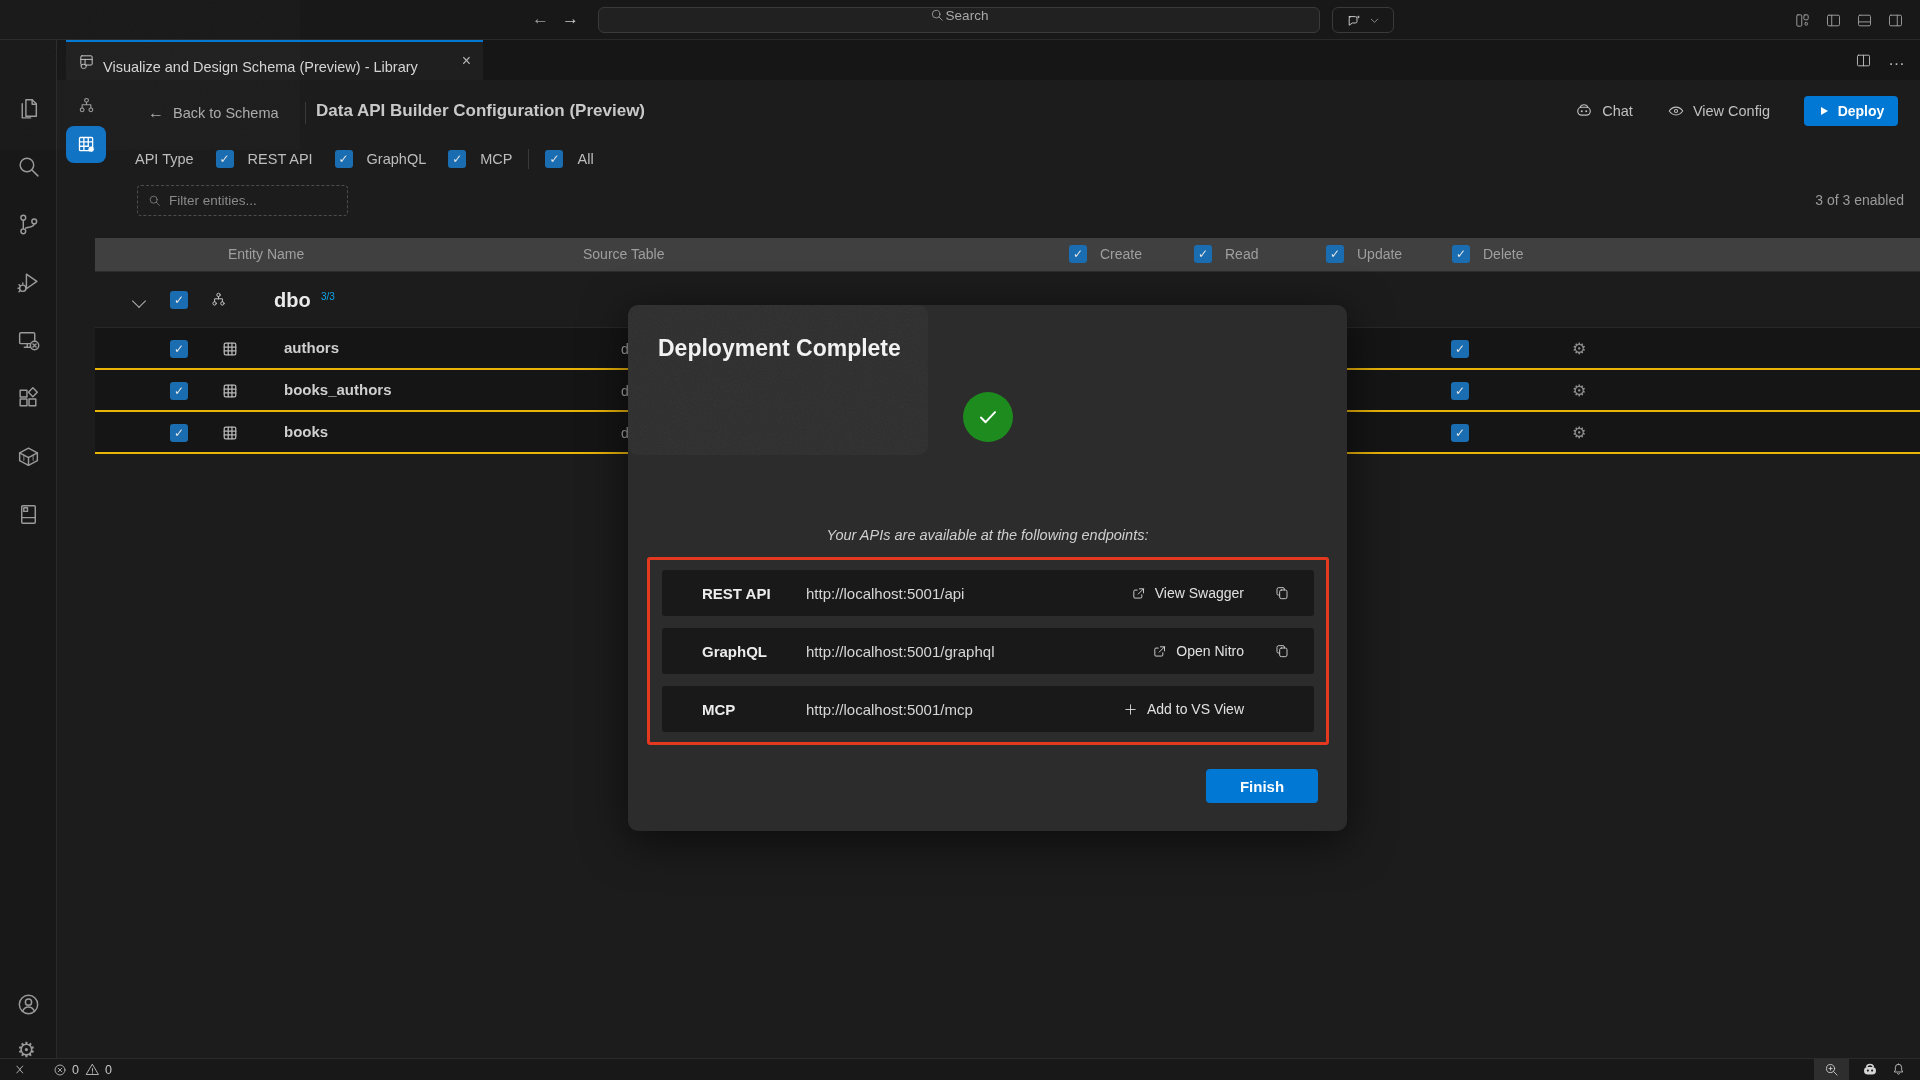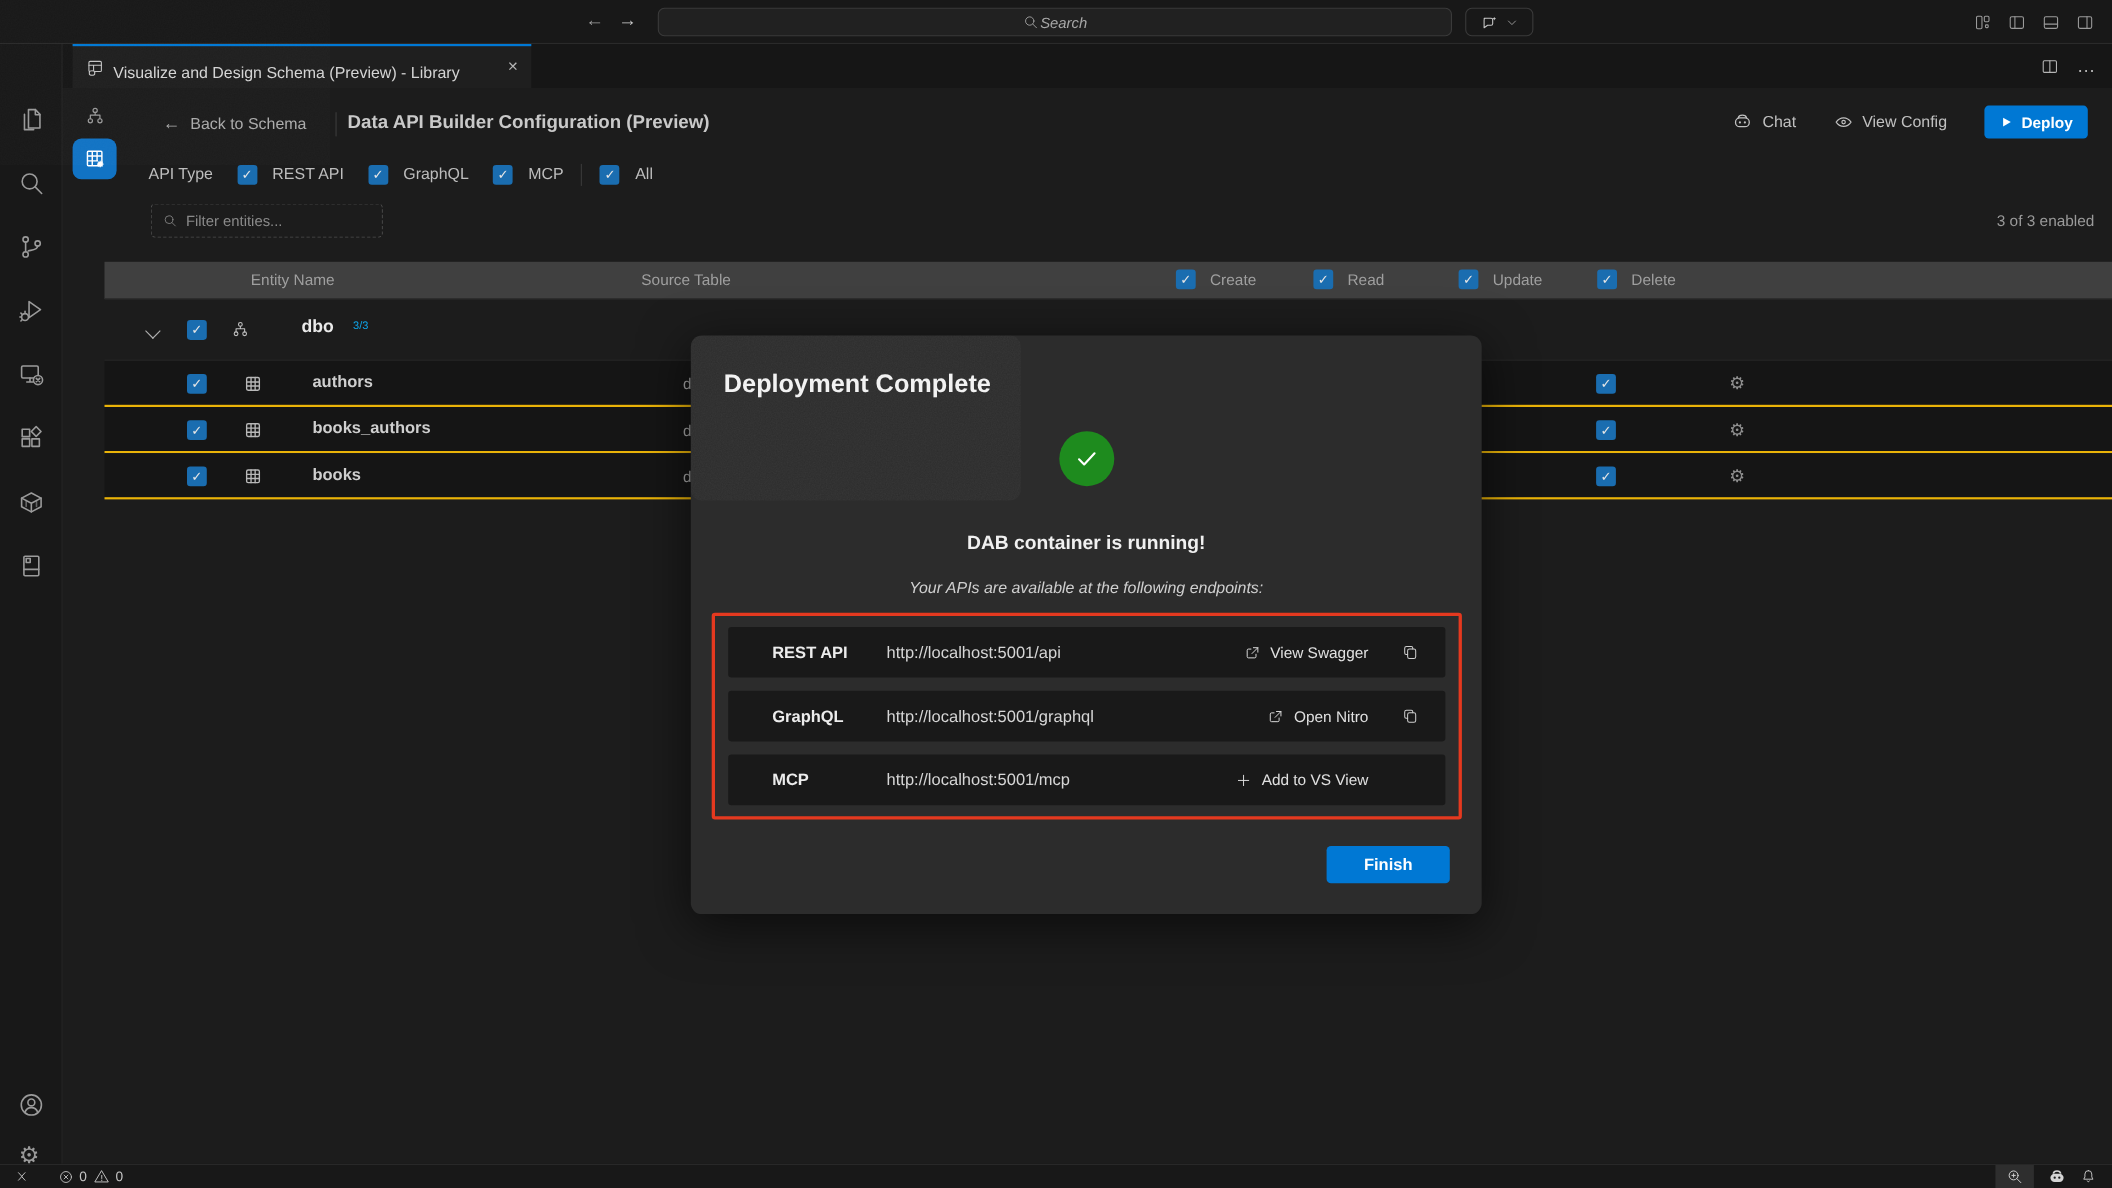--- a/index.html
+++ b/index.html
@@ -13,7 +13,7 @@
   .titlebar { left:0; top:0; width:1920px; height:40px; background:#181818; border-bottom:1px solid #2a2a2a; }
   .nav-arrow { top:9px; font-size:17px; color:#9f9f9f; cursor:default; }
   .searchbox { left:598px; top:7px; width:722px; height:26px; background:#212121; border:1px solid #3a3a3a; border-radius:6px;
-               display:flex; align-items:center; justify-content:center; gap:2px; color:#a8a8a8; font-size:13.5px;font-style:italic; }
+               display:flex; justify-content:center; gap:2px; color:#a8a8a8; font-size:13.5px; }
   .copilot-btn { left:1332px; top:7px; width:62px; height:26px; border:1px solid #3a3a3a; border-radius:6px;
                  display:flex; align-items:center; justify-content:center; gap:6px; }
   .layout-icons { right:14px; top:8px; display:flex; gap:9px; }

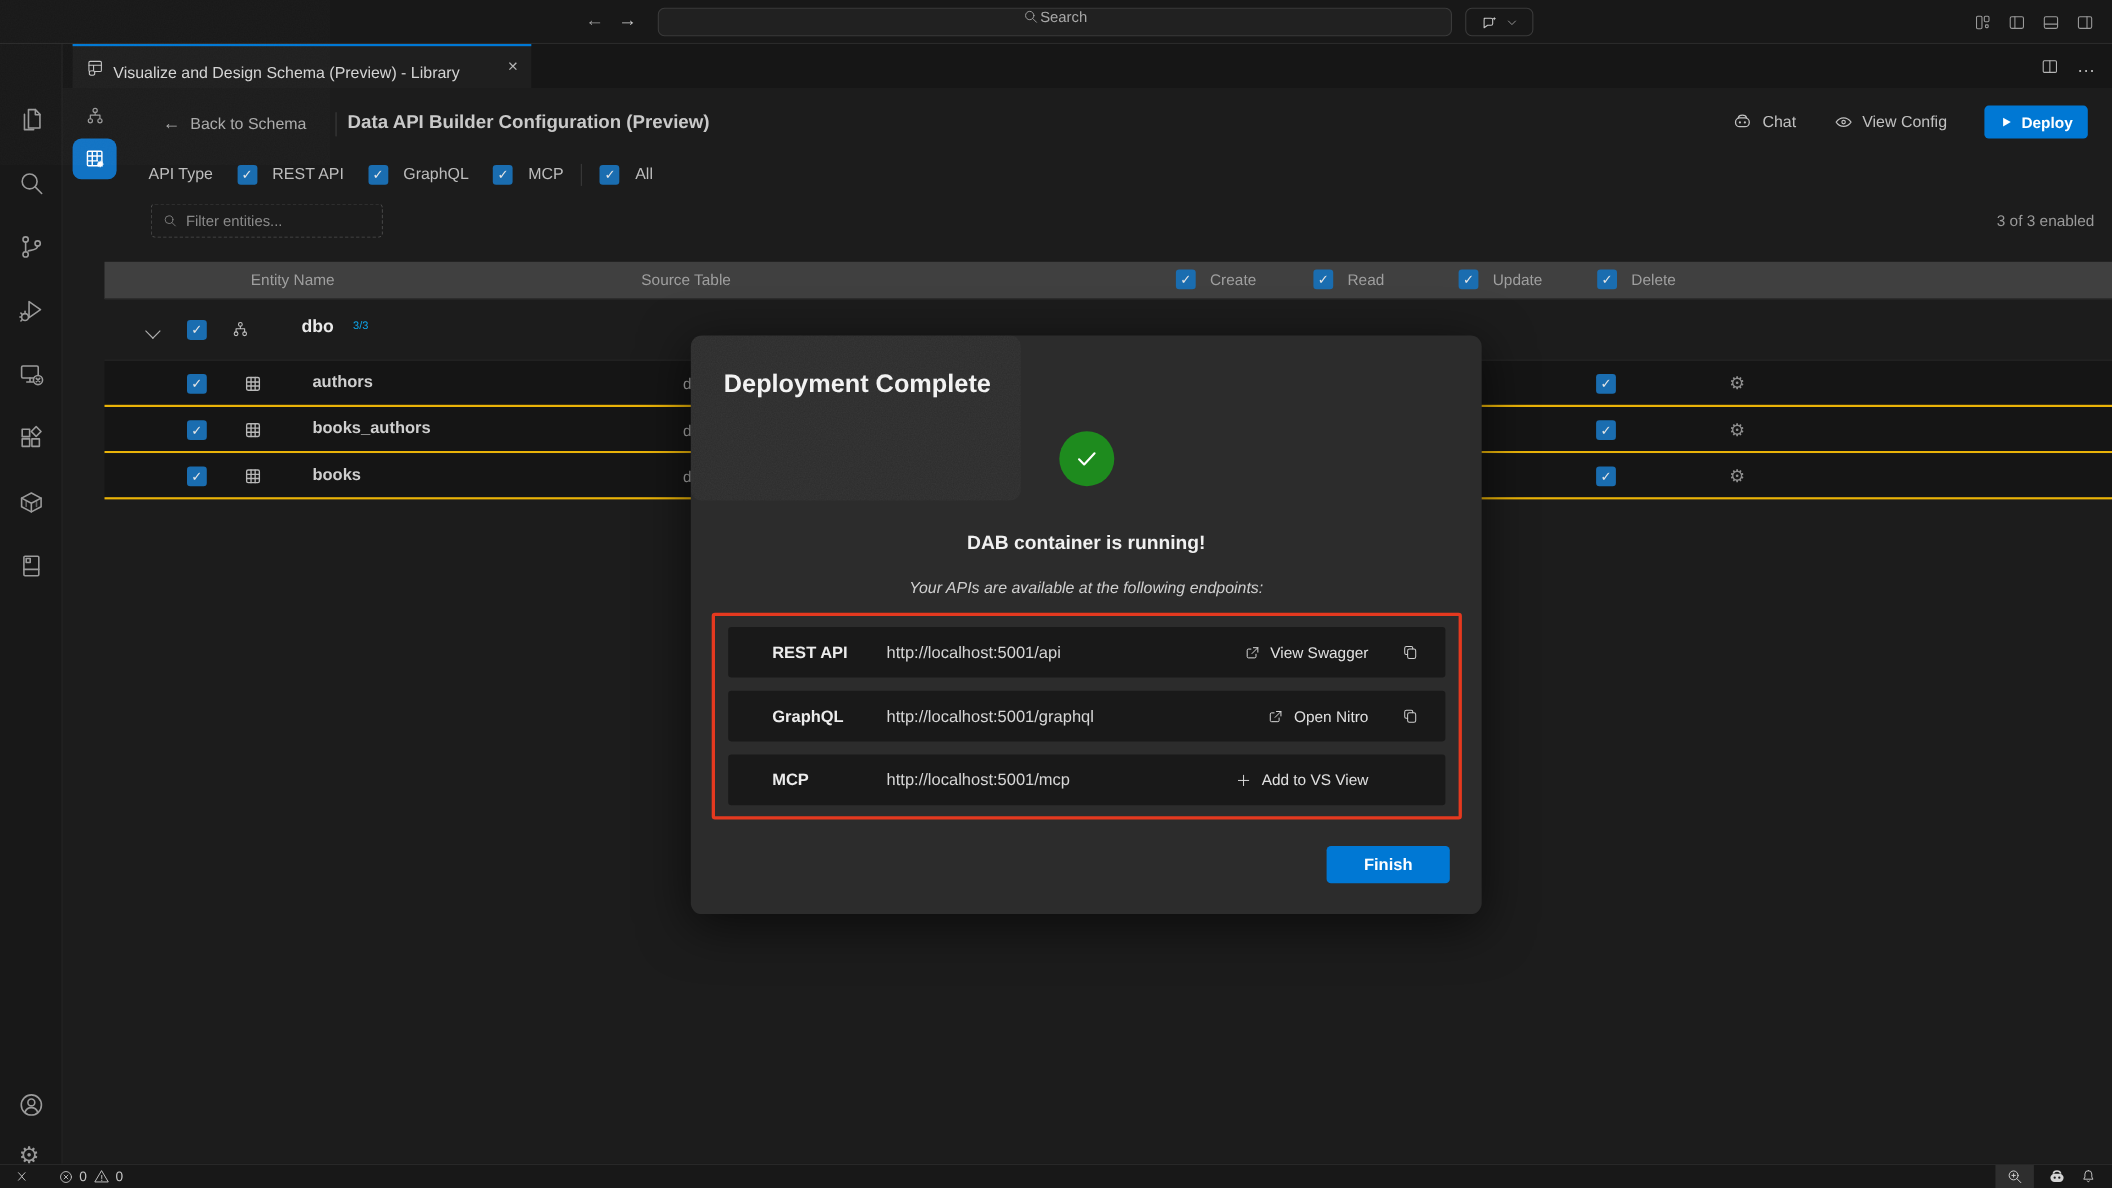--- a/index.html
+++ b/index.html
@@ -62,7 +62,7 @@
 
   .group-row { left:38px; top:192px; width:1825px; height:56px; border-bottom:1px solid #282828; }
   .chev { position:absolute; left:39px; top:24px; width:10px; height:10px; border-right:1.6px solid #b0b0b0; border-bottom:1.6px solid #b0b0b0; transform:rotate(45deg); }
-  .group-name { position:absolute; left:179px; top:17px; font-size:16px; font-weight:bold; color:#eaeaea; }
+  .group-name { position:absolute; left:179px; top:17px; font-size:20px; font-weight:bold; color:#eaeaea; }
   .group-count { position:absolute; left:226px; top:19px; font-size:10px; color:#0ea5e9; }
 
   .erow { left:38px; width:1825px; height:42px; background:#151515; border-bottom:2px solid #eab308; }

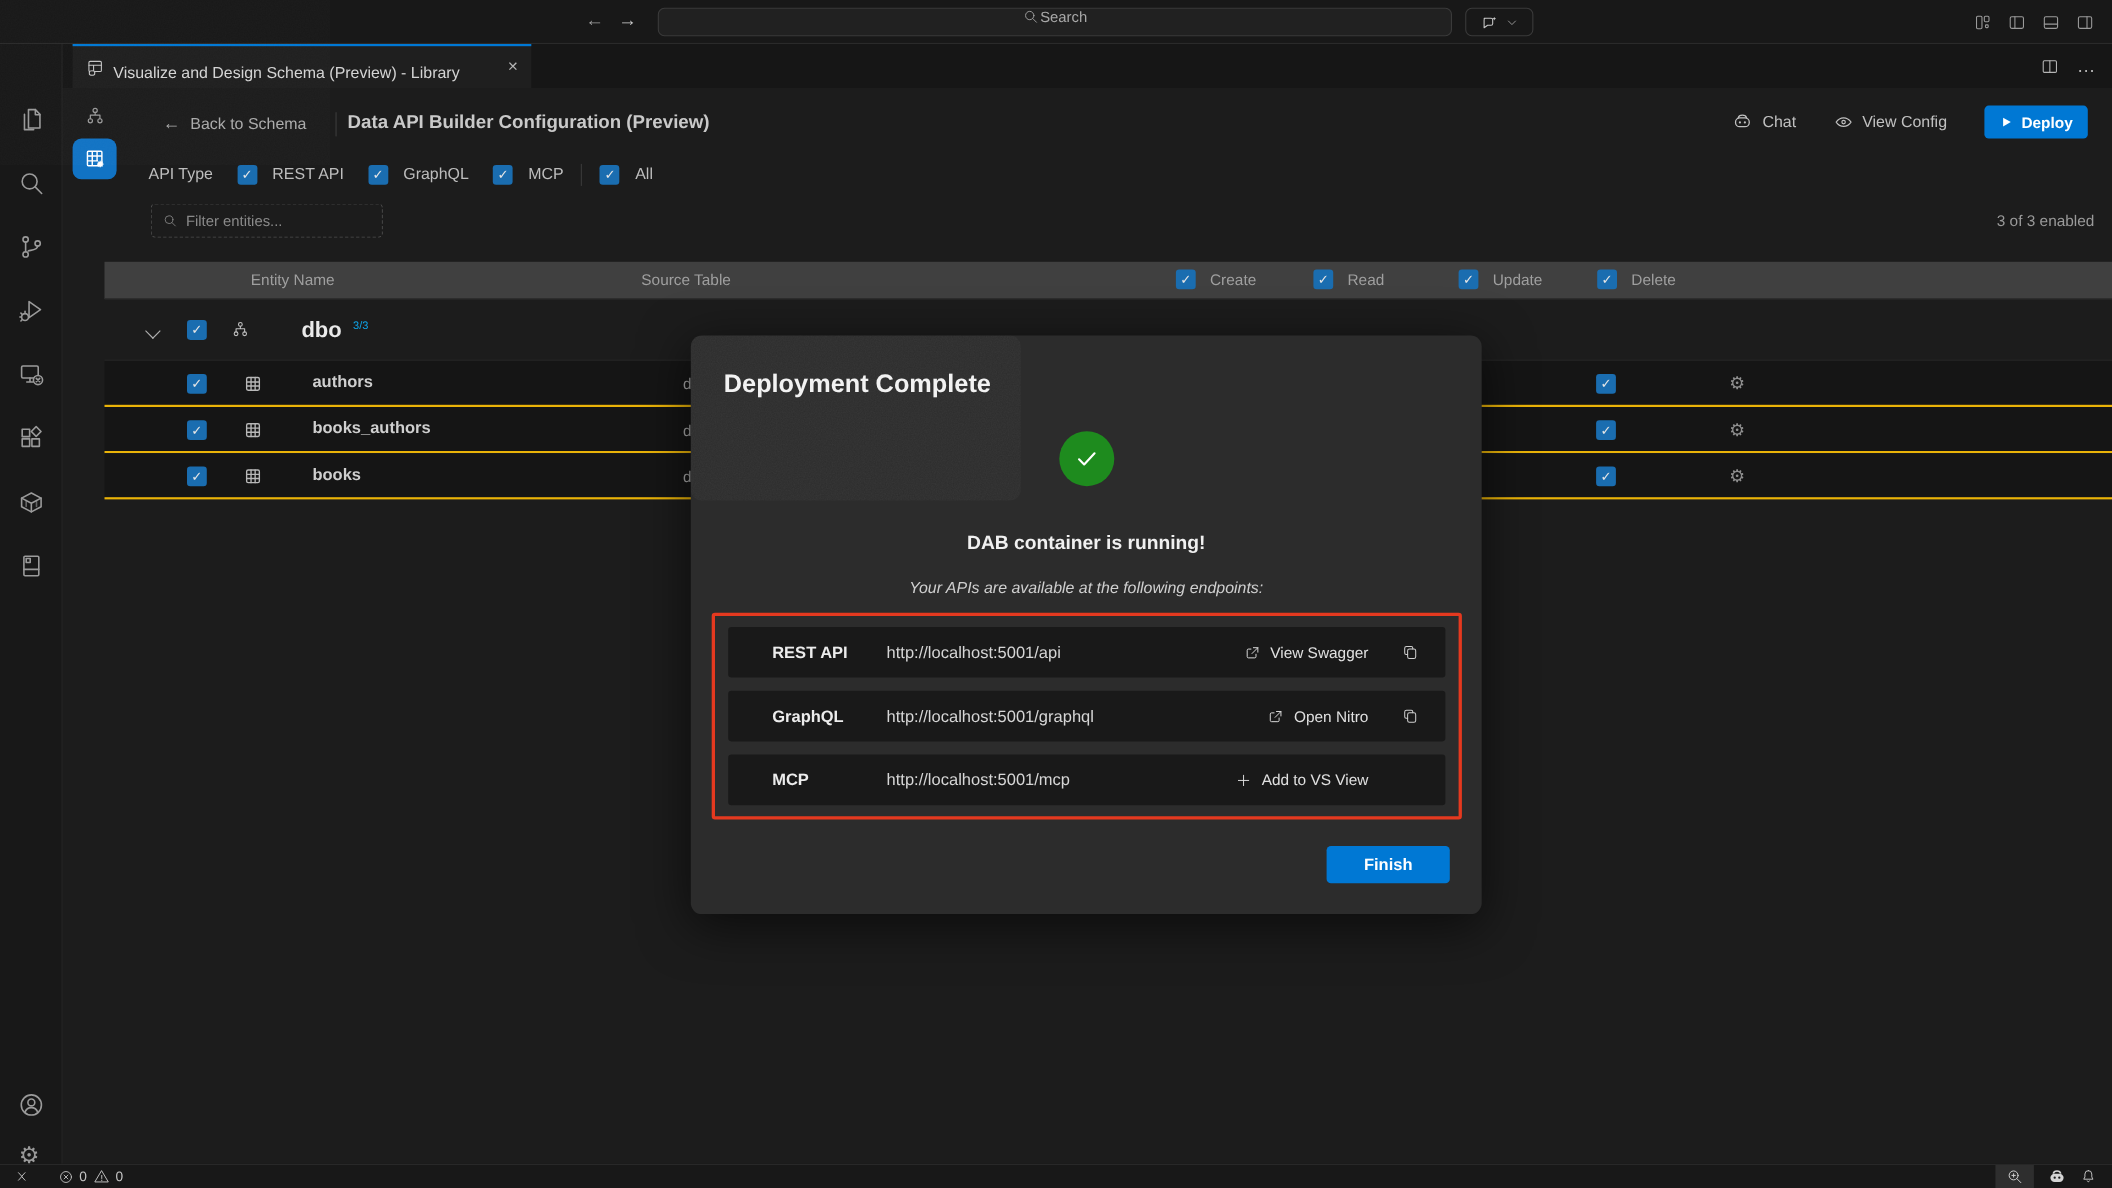--- a/index.html
+++ b/index.html
@@ -389,7 +389,6 @@
       </svg>
   </div>
 
-  <div class="abs modal-heading">DAB container is running!</div>
   <div class="abs modal-sub">Your APIs are available at the following endpoints:</div>
 
   <div class="abs endpoints">

